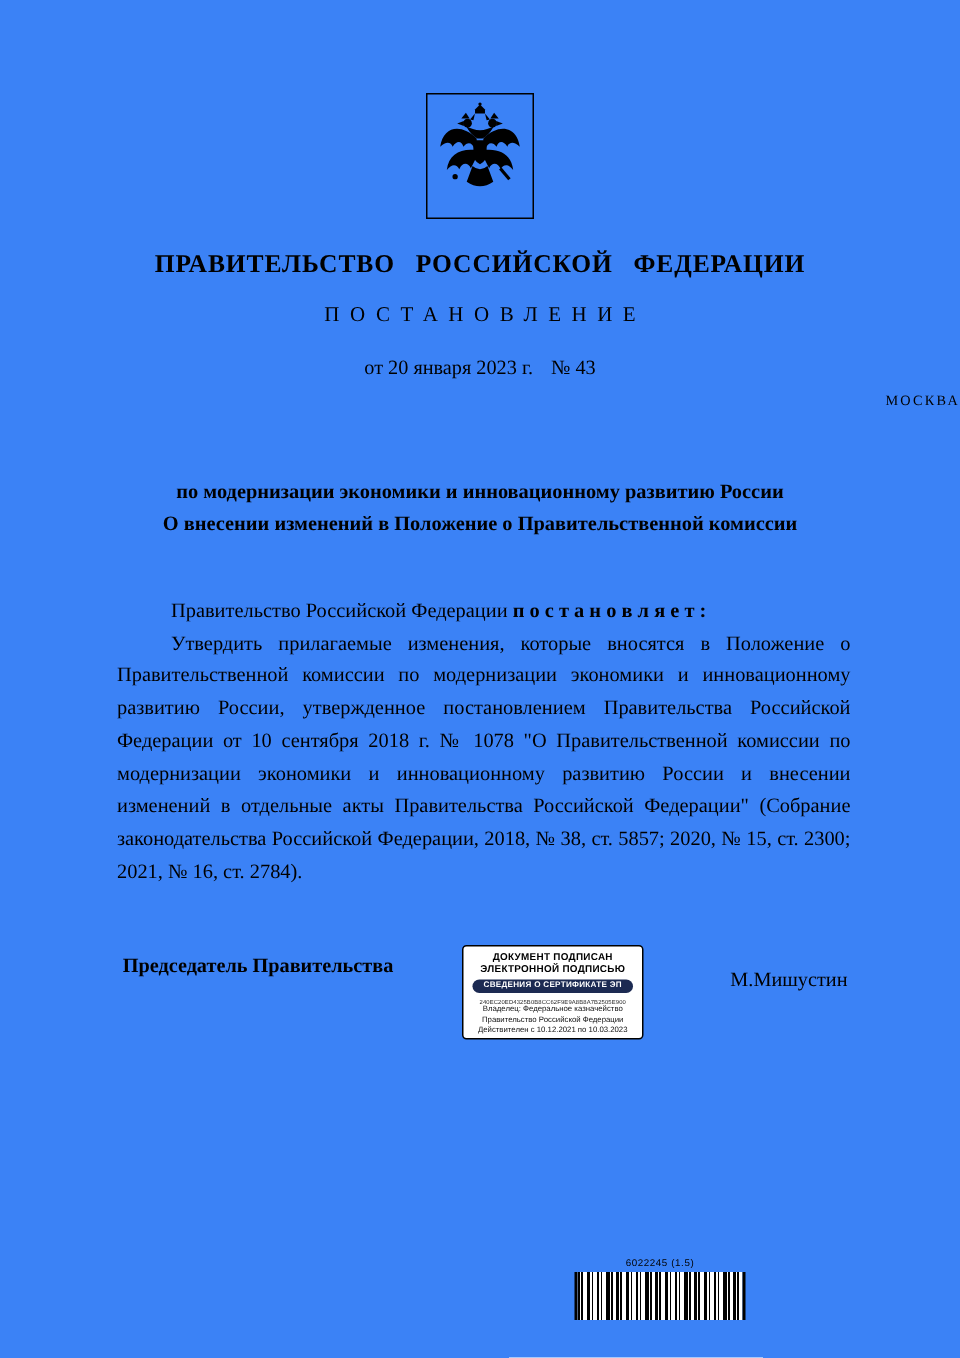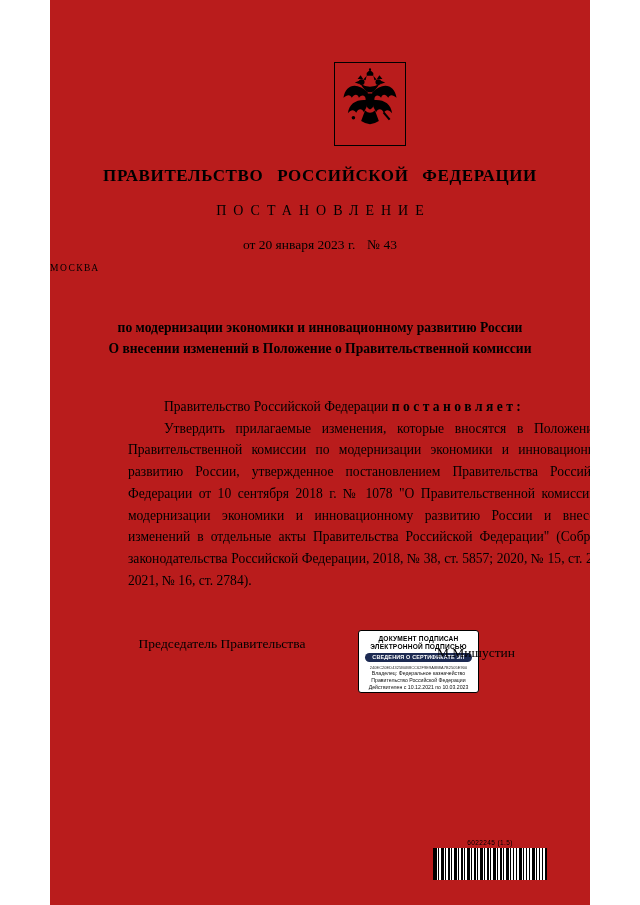--- a/index.html
+++ b/index.html
@@ -6,10 +6,10 @@
   html, body { background: #ffffff; }
   .page {
     position: relative;
-    width: 540px;
+    width: 640px;
     height: 905px;
     margin: 0 auto;
-    background: #b91c1c;
+    background: #3b82f6;
     color: #000;
     font-family: "Liberation Serif", serif;
     overflow: hidden;

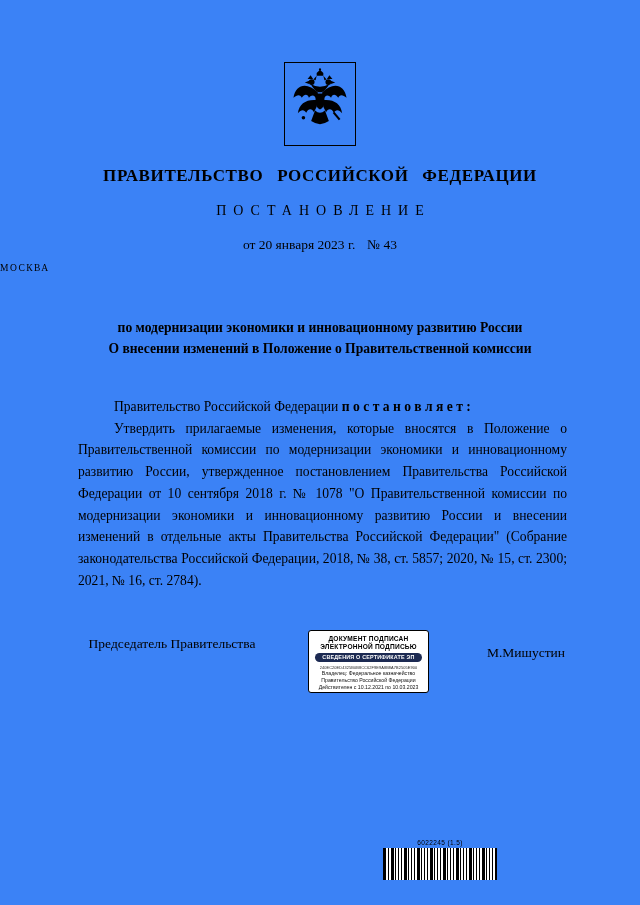--- a/index.html
+++ b/index.html
@@ -44,7 +44,7 @@
   .date-line .num { margin-left: 12px; }
   .city-line {
     position: absolute; top: 263px; left: 0; right: 0;
-    text-align: left; font-size: 9.5px; letter-spacing: 1.5px;
+    text-align: right; font-size: 9.5px; letter-spacing: 1.5px;
   }
 
   

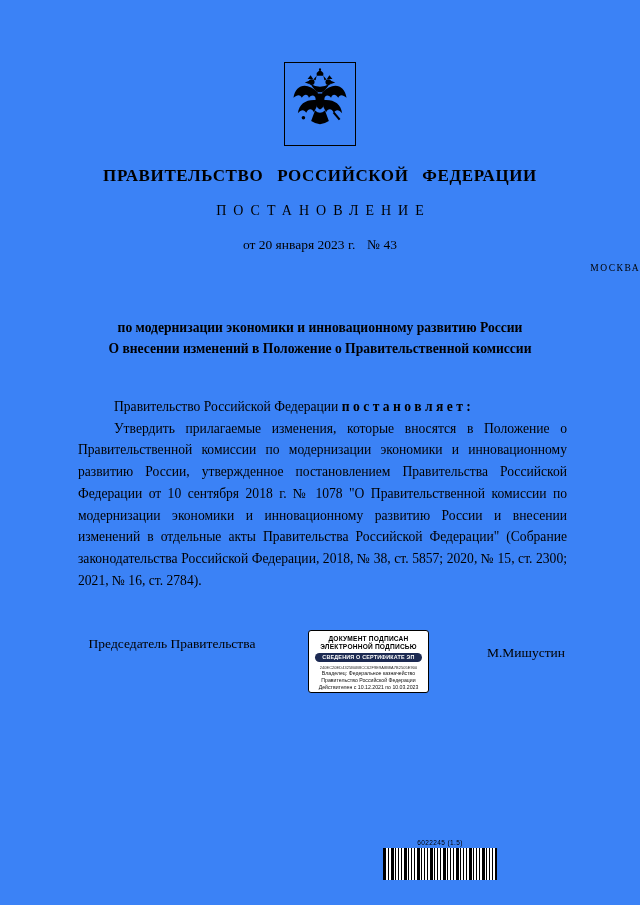--- a/index.html
+++ b/index.html
@@ -66,7 +66,7 @@
   
   .sign-title {
     position: absolute; top: 633px; left: 78px; width: 188px;
-    font-size: 13.5px; line-height: 21px; text-align: center;
+    font-size: 13.5px; line-height: 21px; text-align: center; font-weight: bold;
   }
   .sign-name {
     position: absolute; top: 645px; right: 75px;

